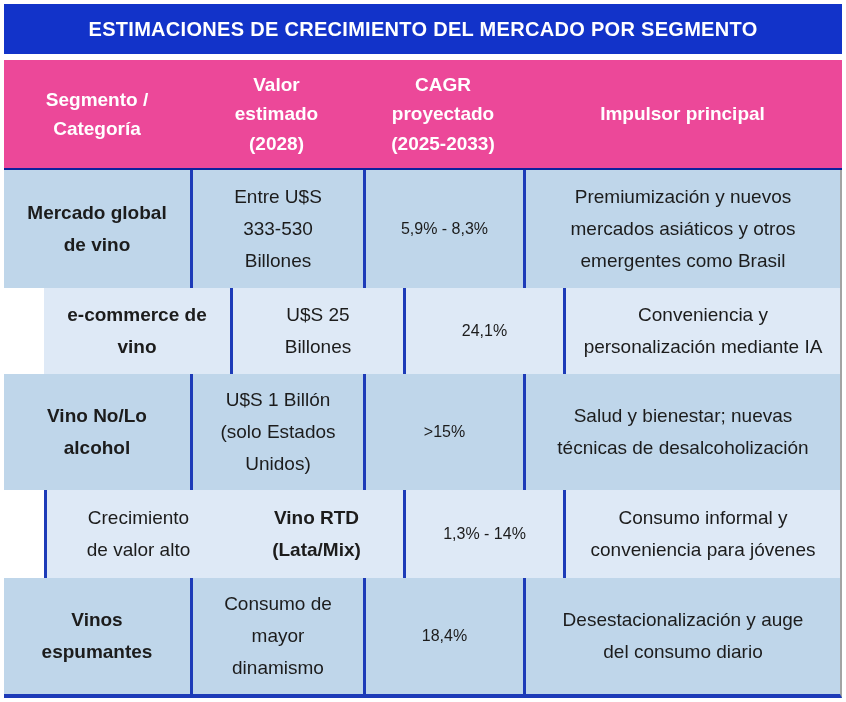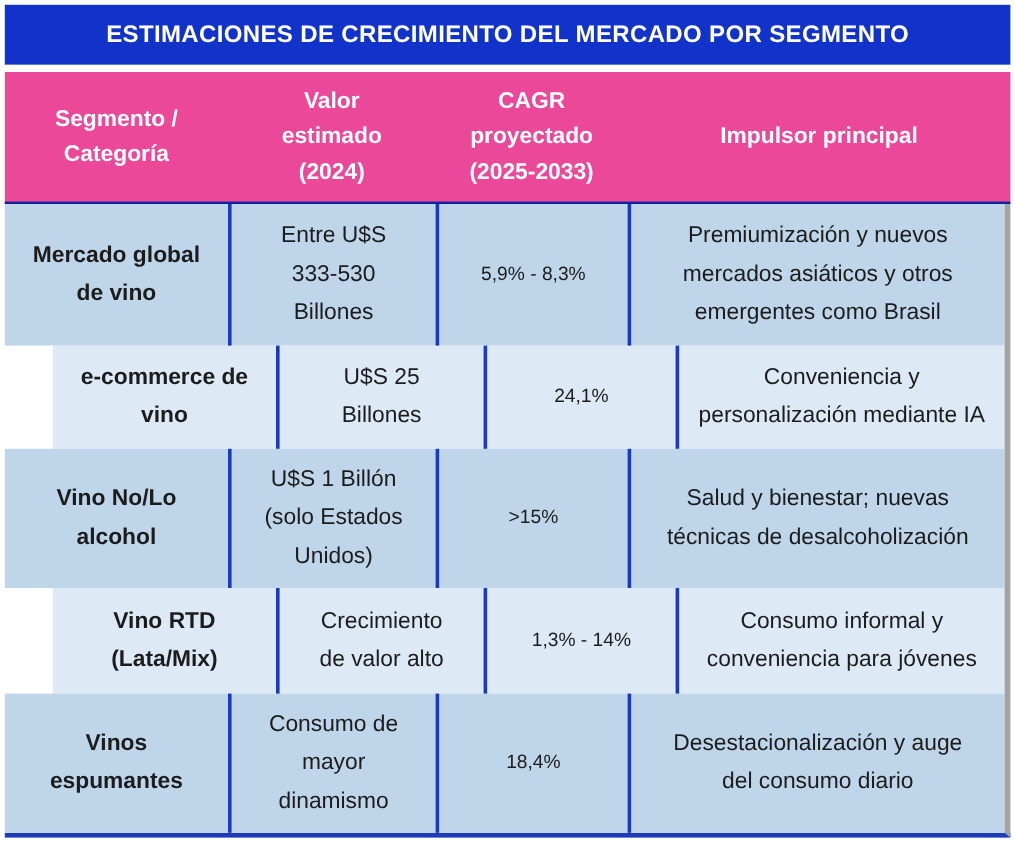--- a/index.html
+++ b/index.html
@@ -95,7 +95,7 @@
 Categoría</div>
     <div class="header-cell">Valor
 estimado
-(2024)</div>
+(2028)</div>
     <div class="header-cell">CAGR
 proyectado
 (2025-2033)</div>

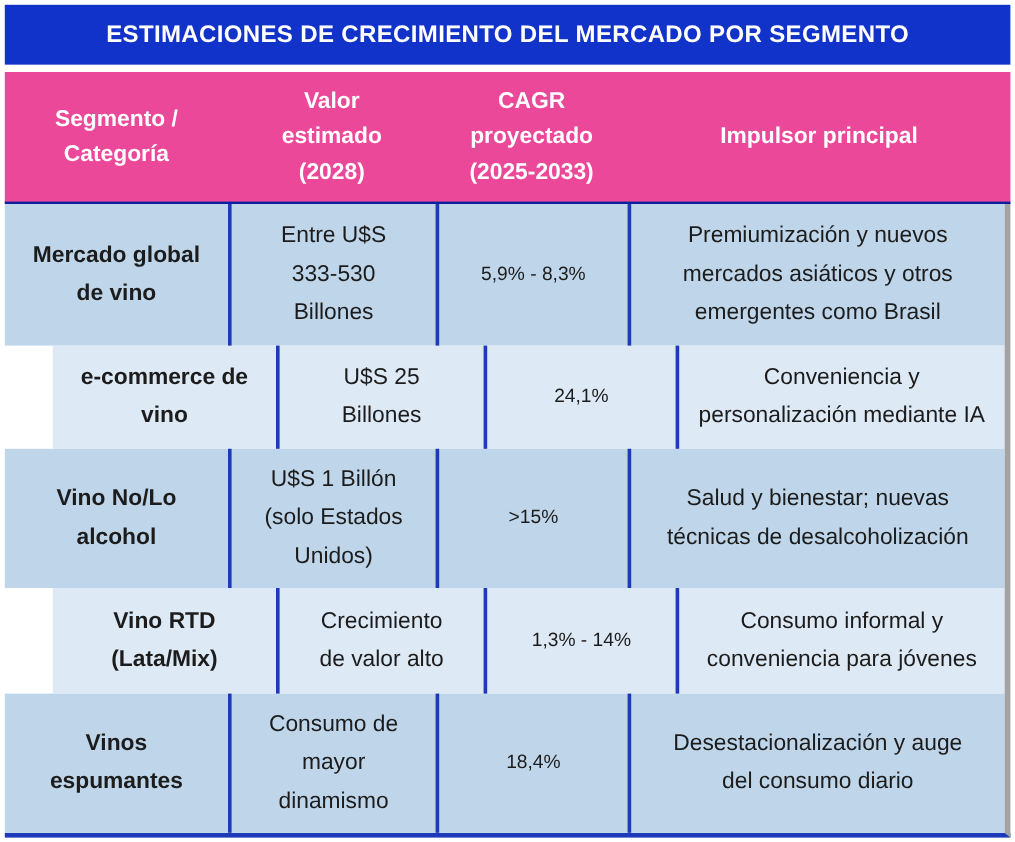--- a/index.html
+++ b/index.html
@@ -55,7 +55,7 @@
 
   
   .data-area {
-    border-right: 5px solid #a3a3a3;
+    border-right: 2px solid #a3a3a3;
     border-bottom: 4px solid #1D3BB8;
   }
   .data-row.row-dark  { background: #BFD6EA; }

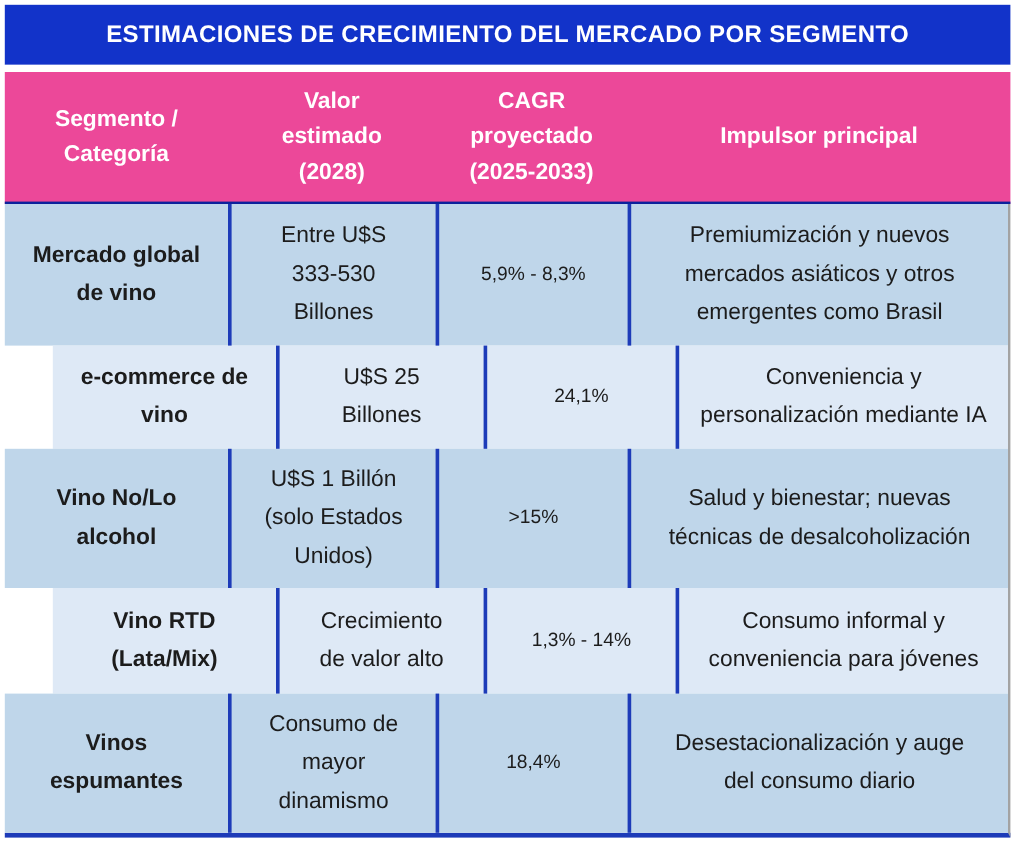--- a/index.html
+++ b/index.html
@@ -138,10 +138,10 @@
     </div>
 
     <div class="data-row row-light h-short2 grid-cols">
+      <div class="cell c2">Crecimiento
+de valor alto</div>
       <div class="cell c1">Vino RTD
 (Lata/Mix)</div>
-      <div class="cell c2">Crecimiento
-de valor alto</div>
       <div class="cell c3">1,3% - 14%</div>
       <div class="cell c4">Consumo informal y
 conveniencia para jóvenes</div>

